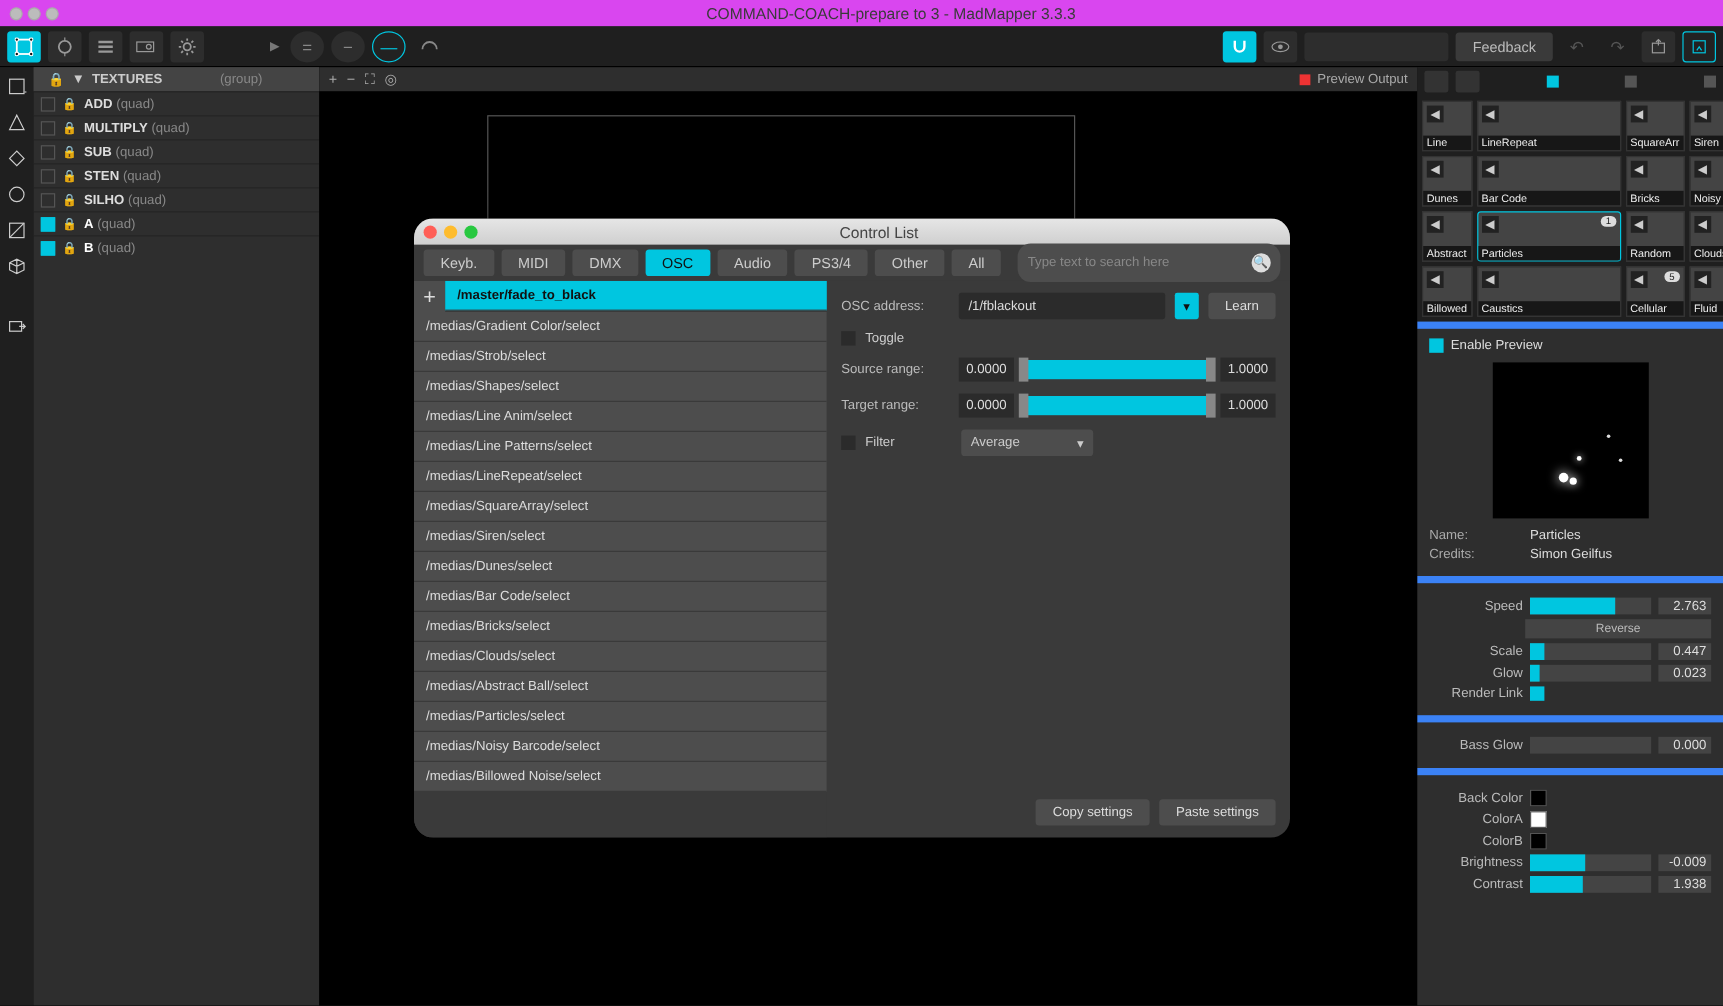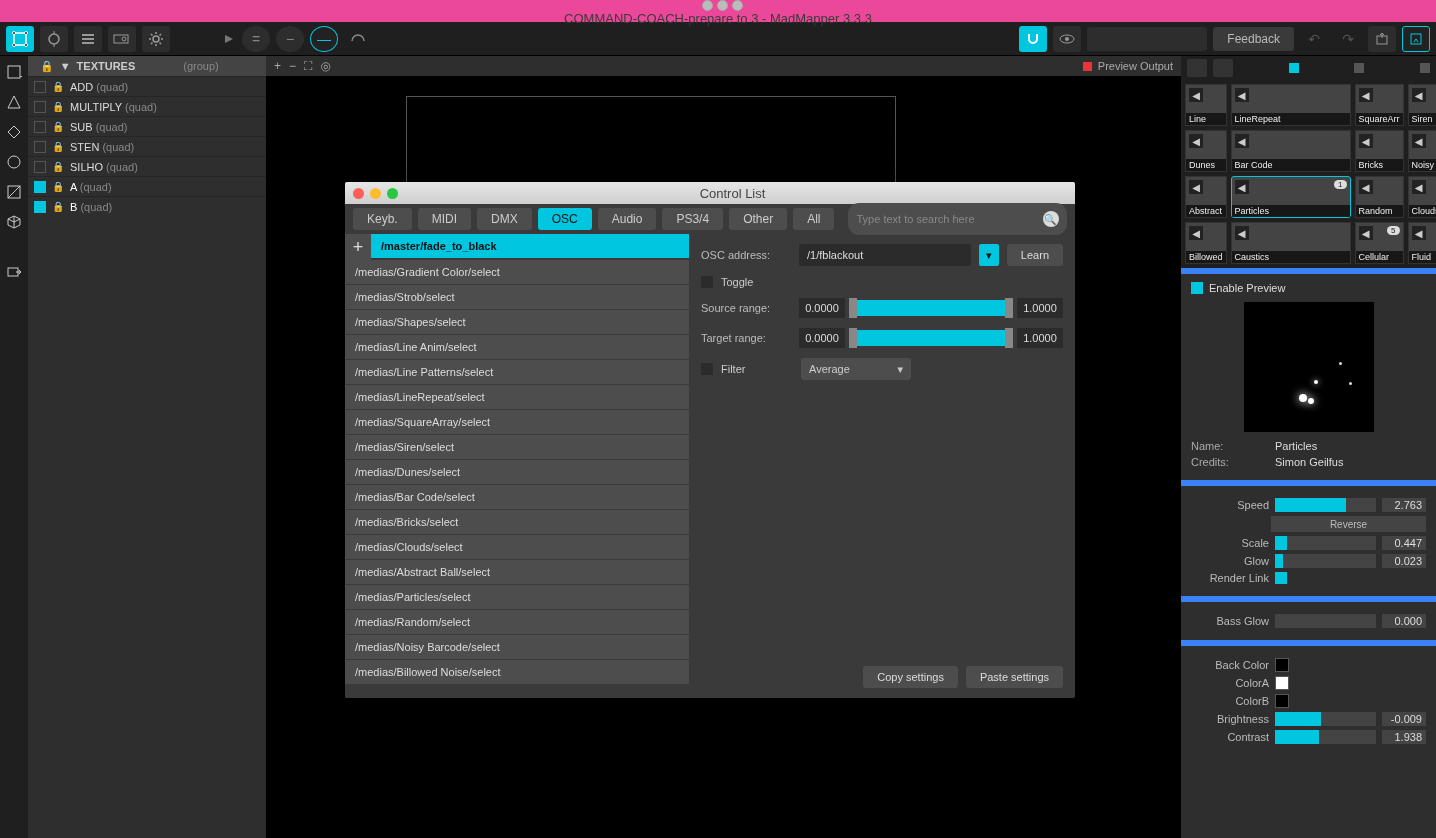--- a/index.html
+++ b/index.html
@@ -6,7 +6,7 @@
 body { background:#1b1b1b; color:#ccc; width:1436px; height:838px; overflow:hidden; position:relative; font-size:12px; }
 
 
-.titlebar { height:22px; background:#ec4899; color:#3a3a3a; display:flex; align-items:center; font-size:13px;flex-direction:column; }
+.titlebar { height:22px; background:#d946ef; color:#3a3a3a; display:flex; align-items:center; font-size:13px; }
 .titlebar .traffic { display:flex; gap:4px; padding-left:8px; }
 .titlebar .dot { width:11px; height:11px; border-radius:50%; background:#bcbcbc; border:1px solid #aaa; }
 .titlebar .title { flex:1; text-align:center; font-weight:400; }

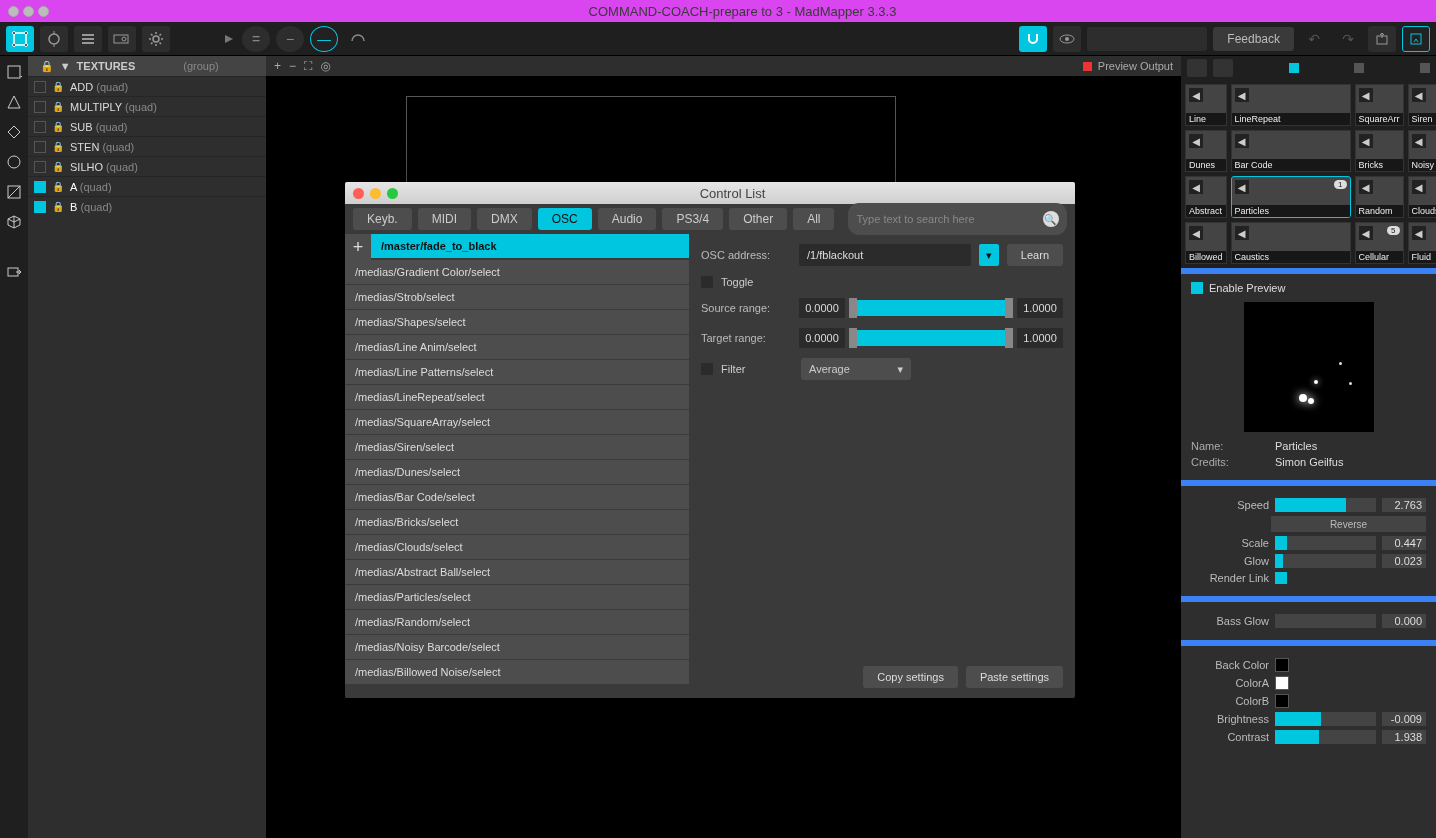--- a/index.html
+++ b/index.html
@@ -38,7 +38,7 @@
 .layerrow .sq.on { background:#00c6e0; border-color:#00c6e0; }
 .layerrow .lock { width:12px; color:#00c6e0; font-size:10px; }
 .layerrow .lbl { color:#888; }
-.layerrow .lbl b { color:#ddd; font-weight:normal; }
+.layerrow .lbl b { color:#ddd; font-weight:bold; }
 .layerrow.active .lbl b { color:#fff; }
 
 

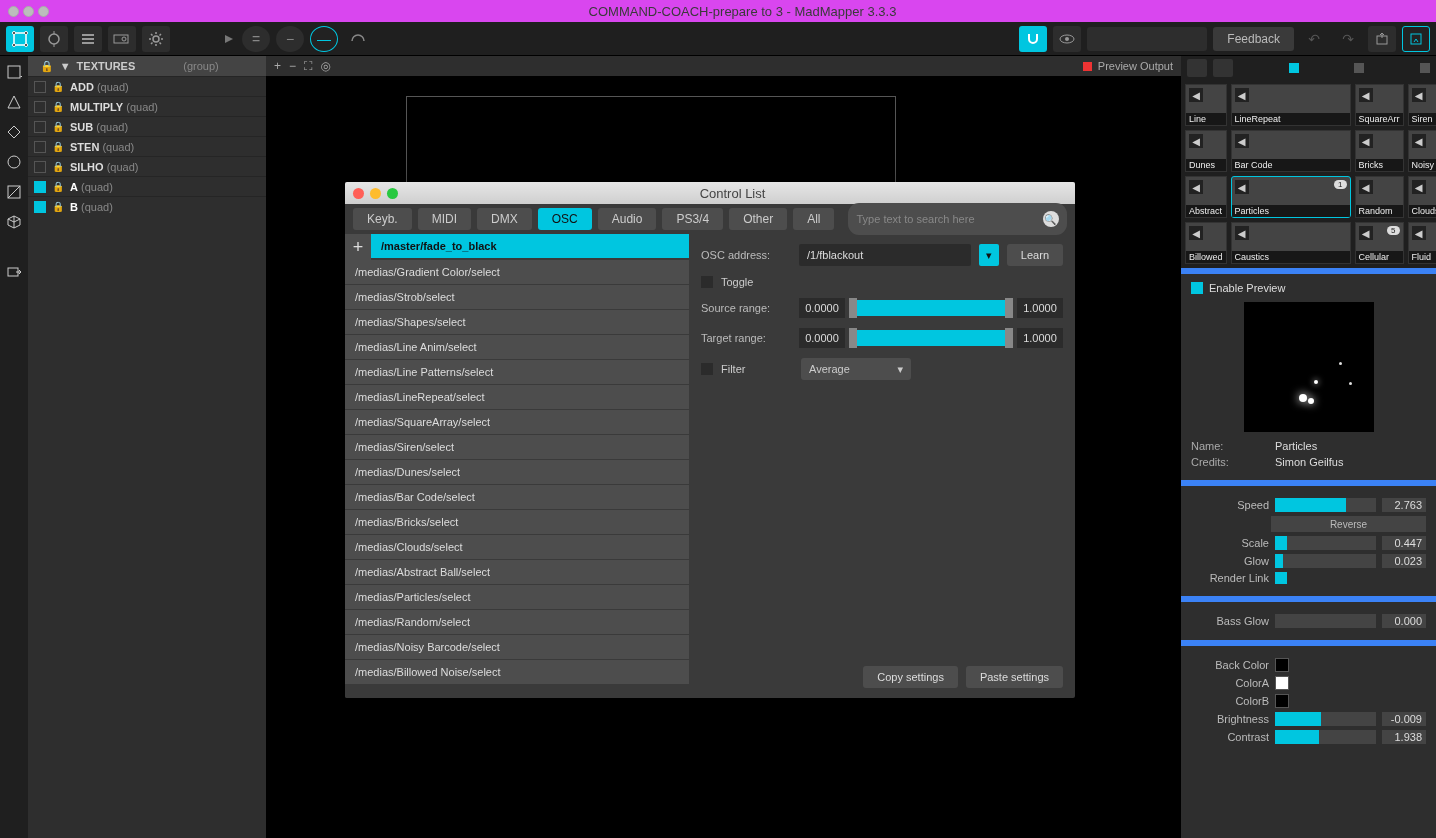--- a/index.html
+++ b/index.html
@@ -89,7 +89,7 @@
 .swatch { width:14px; height:14px; border:1px solid #555; }
 
 
-.modal { position:absolute; left:345px; top:182px; width:730px; height:516px; background:#3a3a3a; border-radius:2px; box-shadow:0 10px 40px rgba(0,0,0,.6); overflow:hidden; display:flex; flex-direction:column; }
+.modal { position:absolute; left:345px; top:182px; width:730px; height:516px; background:#3a3a3a; border-radius:16px; box-shadow:0 10px 40px rgba(0,0,0,.6); overflow:hidden; display:flex; flex-direction:column; }
 .modal-titlebar { height:22px; background:linear-gradient(#e6e6e6,#cfcfcf); display:flex; align-items:center; padding:0 8px; color:#444; font-size:13px; }
 .modal-titlebar .traffic { display:flex; gap:6px; }
 .modal-titlebar .td { width:11px; height:11px; border-radius:50%; }

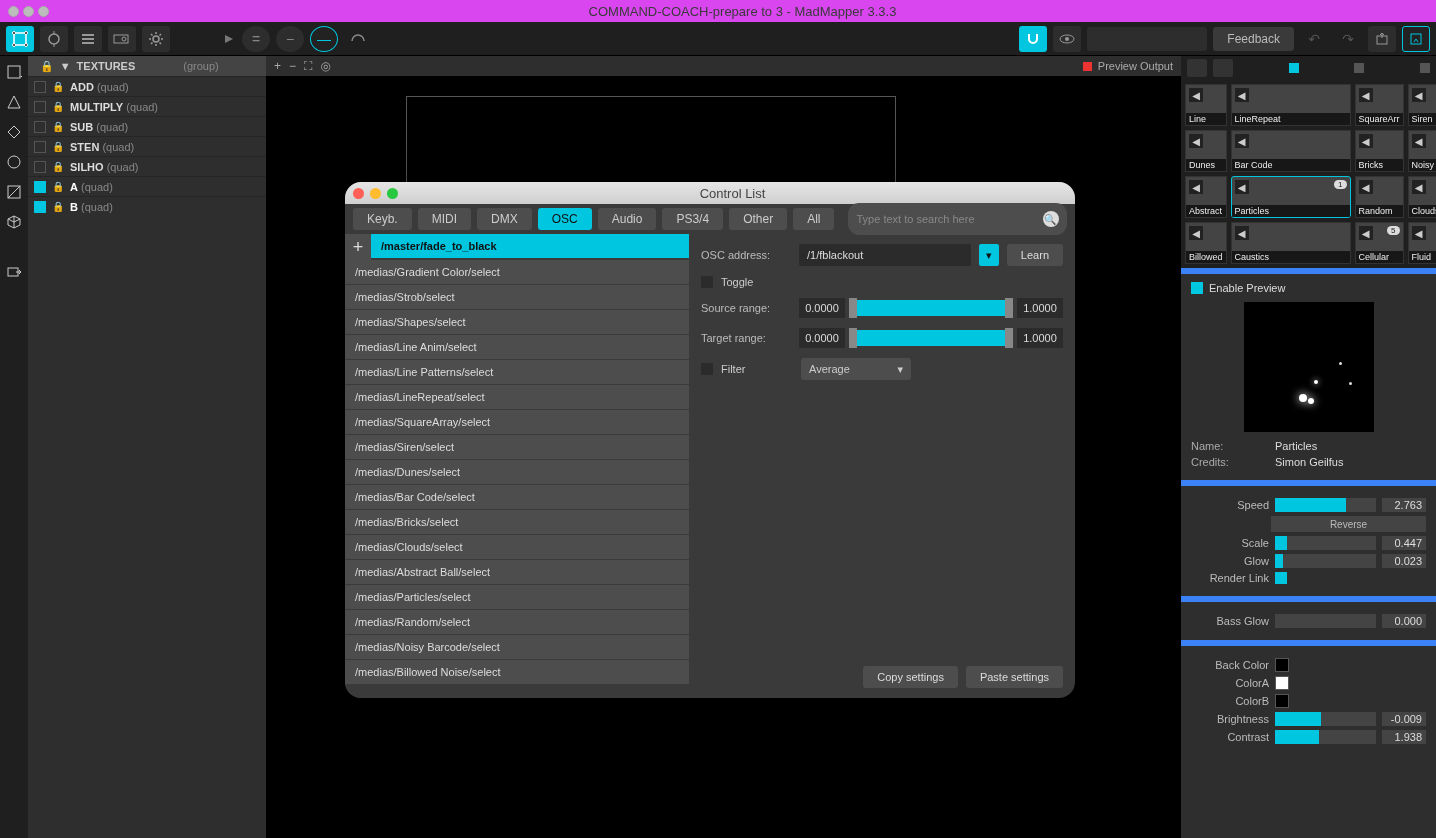--- a/index.html
+++ b/index.html
@@ -538,7 +538,6 @@
           <div class="mrow">/medias/Clouds/select</div>
           <div class="mrow">/medias/Abstract Ball/select</div>
           <div class="mrow">/medias/Particles/select</div>
-          <div class="mrow">/medias/Random/select</div>
           <div class="mrow">/medias/Noisy Barcode/select</div>
           <div class="mrow">/medias/Billowed Noise/select</div>
         </div>

